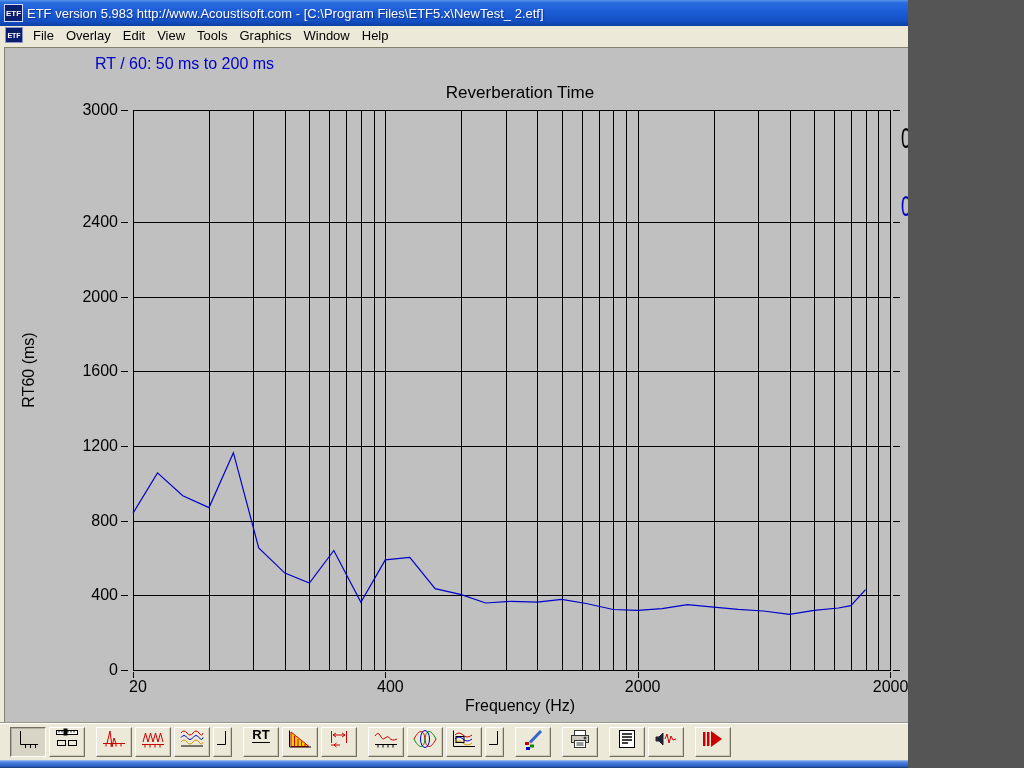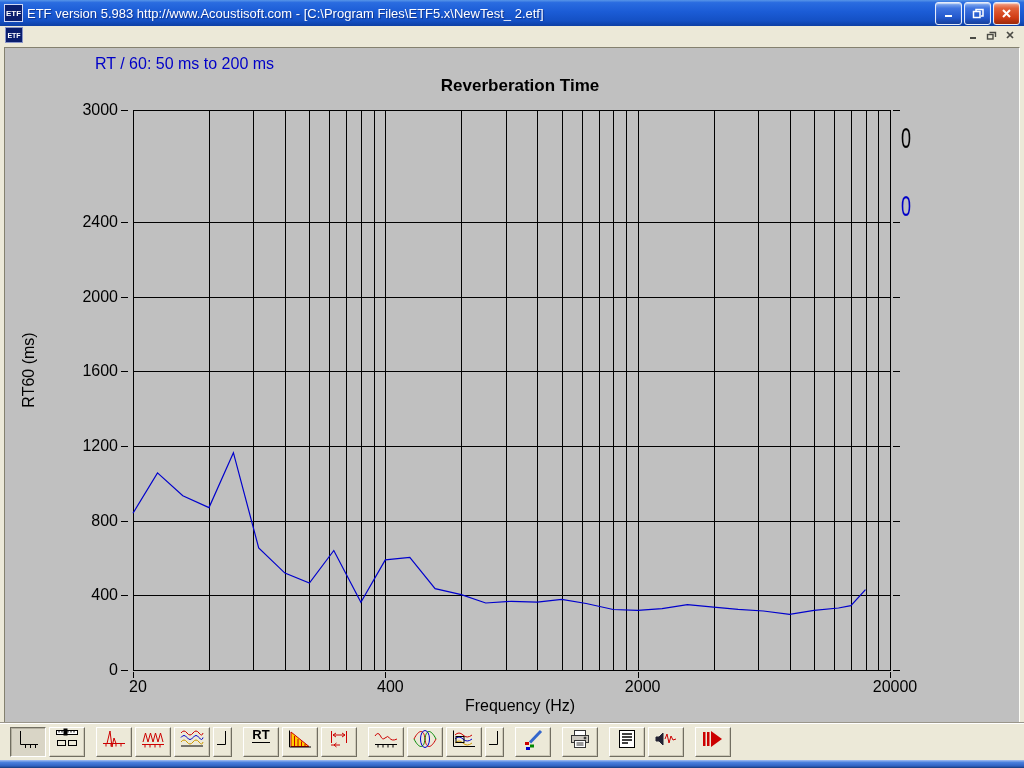--- a/index.html
+++ b/index.html
@@ -3,7 +3,7 @@
 <meta charset="utf-8">
 <style>
   html,body{margin:0;padding:0;background:#555;}
-  .window{position:relative;width:1024px;height:768px;background:#ECE9D8;overflow:hidden;
+  .window{position:relative;width:908px;height:768px;background:#ECE9D8;overflow:hidden;
     font-family:"Liberation Sans",sans-serif;}
   
   .titlebar{position:absolute;left:0;top:0;width:1024px;height:26px;

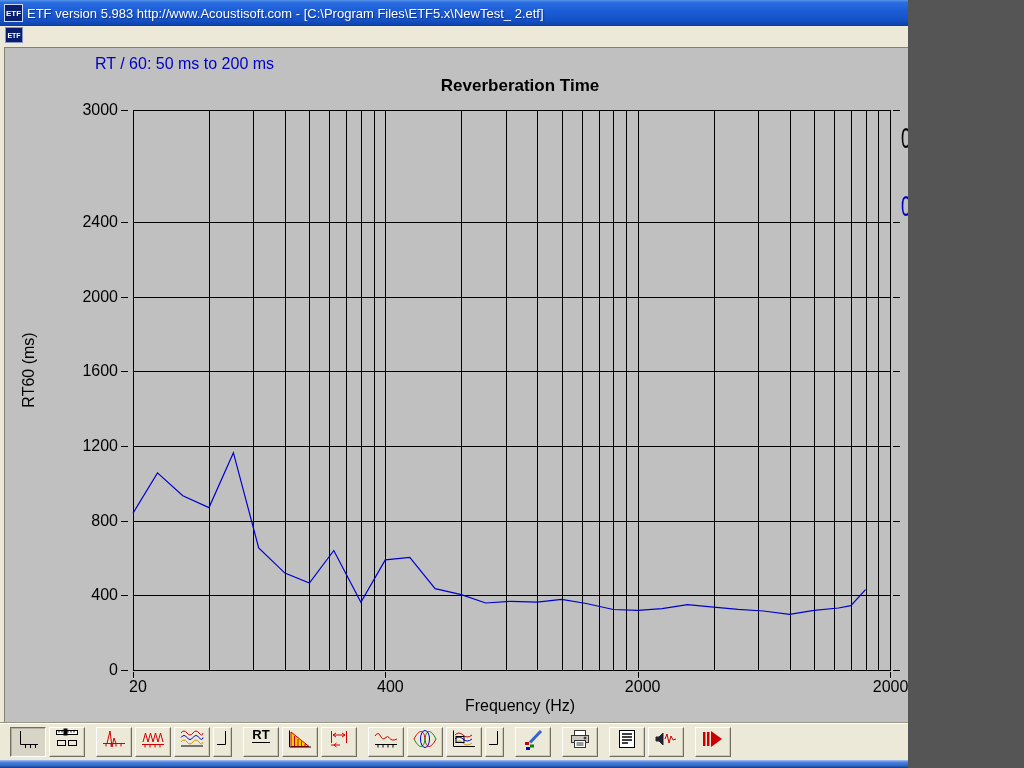--- a/index.html
+++ b/index.html
@@ -82,6 +82,16 @@
 
   <div class="menubar">
     <div class="menu-sysicon">ETF</div>
+    <div style="display:flex;">
+        <span class="menu-item">File</span>
+        <span class="menu-item">Overlay</span>
+        <span class="menu-item">Edit</span>
+        <span class="menu-item">View</span>
+        <span class="menu-item">Tools</span>
+        <span class="menu-item">Graphics</span>
+        <span class="menu-item">Window</span>
+        <span class="menu-item">Help</span>
+      </div>
     <div class="mdi-controls">
       <div class="mdi-btn">
         <svg width="11" height="10">

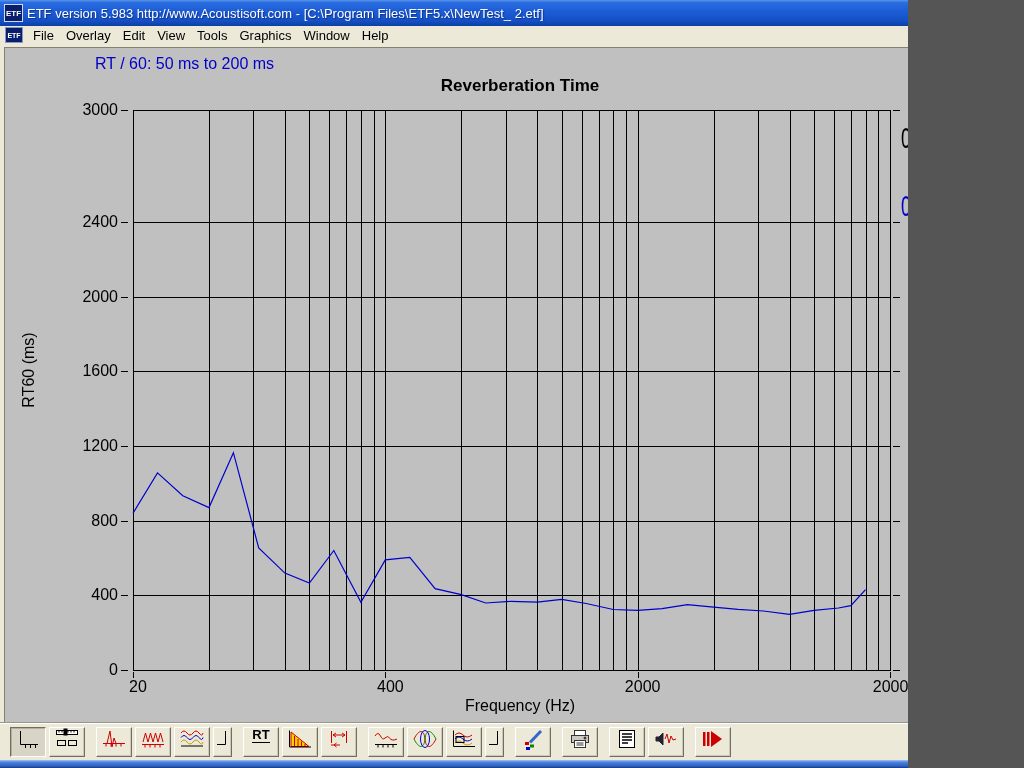--- a/index.html
+++ b/index.html
@@ -176,7 +176,7 @@
         <polyline points="133.0,513.2 157.5,472.9 182.8,495.8 209.0,507.6 233.4,452.7 258.7,547.9 284.9,573.1 309.4,583.0 333.8,550.5 360.9,602.2 385.3,559.9 409.8,557.3 435.1,588.6 461.3,594.6 485.7,603.0 511.1,601.3 537.3,602.1 561.7,599.3 586.2,603.5 613.2,609.5 637.7,610.3 662.1,608.6 687.4,604.7 713.6,607.1 738.1,609.3 763.4,611.0 789.6,614.4 814.0,610.3 838.5,608.0 850.9,605.6 865.5,589.7" fill="none" stroke="#0000CC" stroke-width="1.2"></polyline>
       </svg>
     <div class="annotation" style="color: rgb(0, 0, 200);">RT / 60: 50 ms to 200 ms</div>
-    <div class="chart-title" style="left:520px;top:76px;font-weight:bold;">Reverberation Time</div>
+    <div class="chart-title" style="left:520px;top:83px;">Reverberation Time</div>
     <div class="xlabel" style="left:520px;top:697px;">Frequency (Hz)</div>
     <div class="ylabel" style="left:29px;top:370px;">RT60 (ms)</div>
     <div id="chart-labels">

